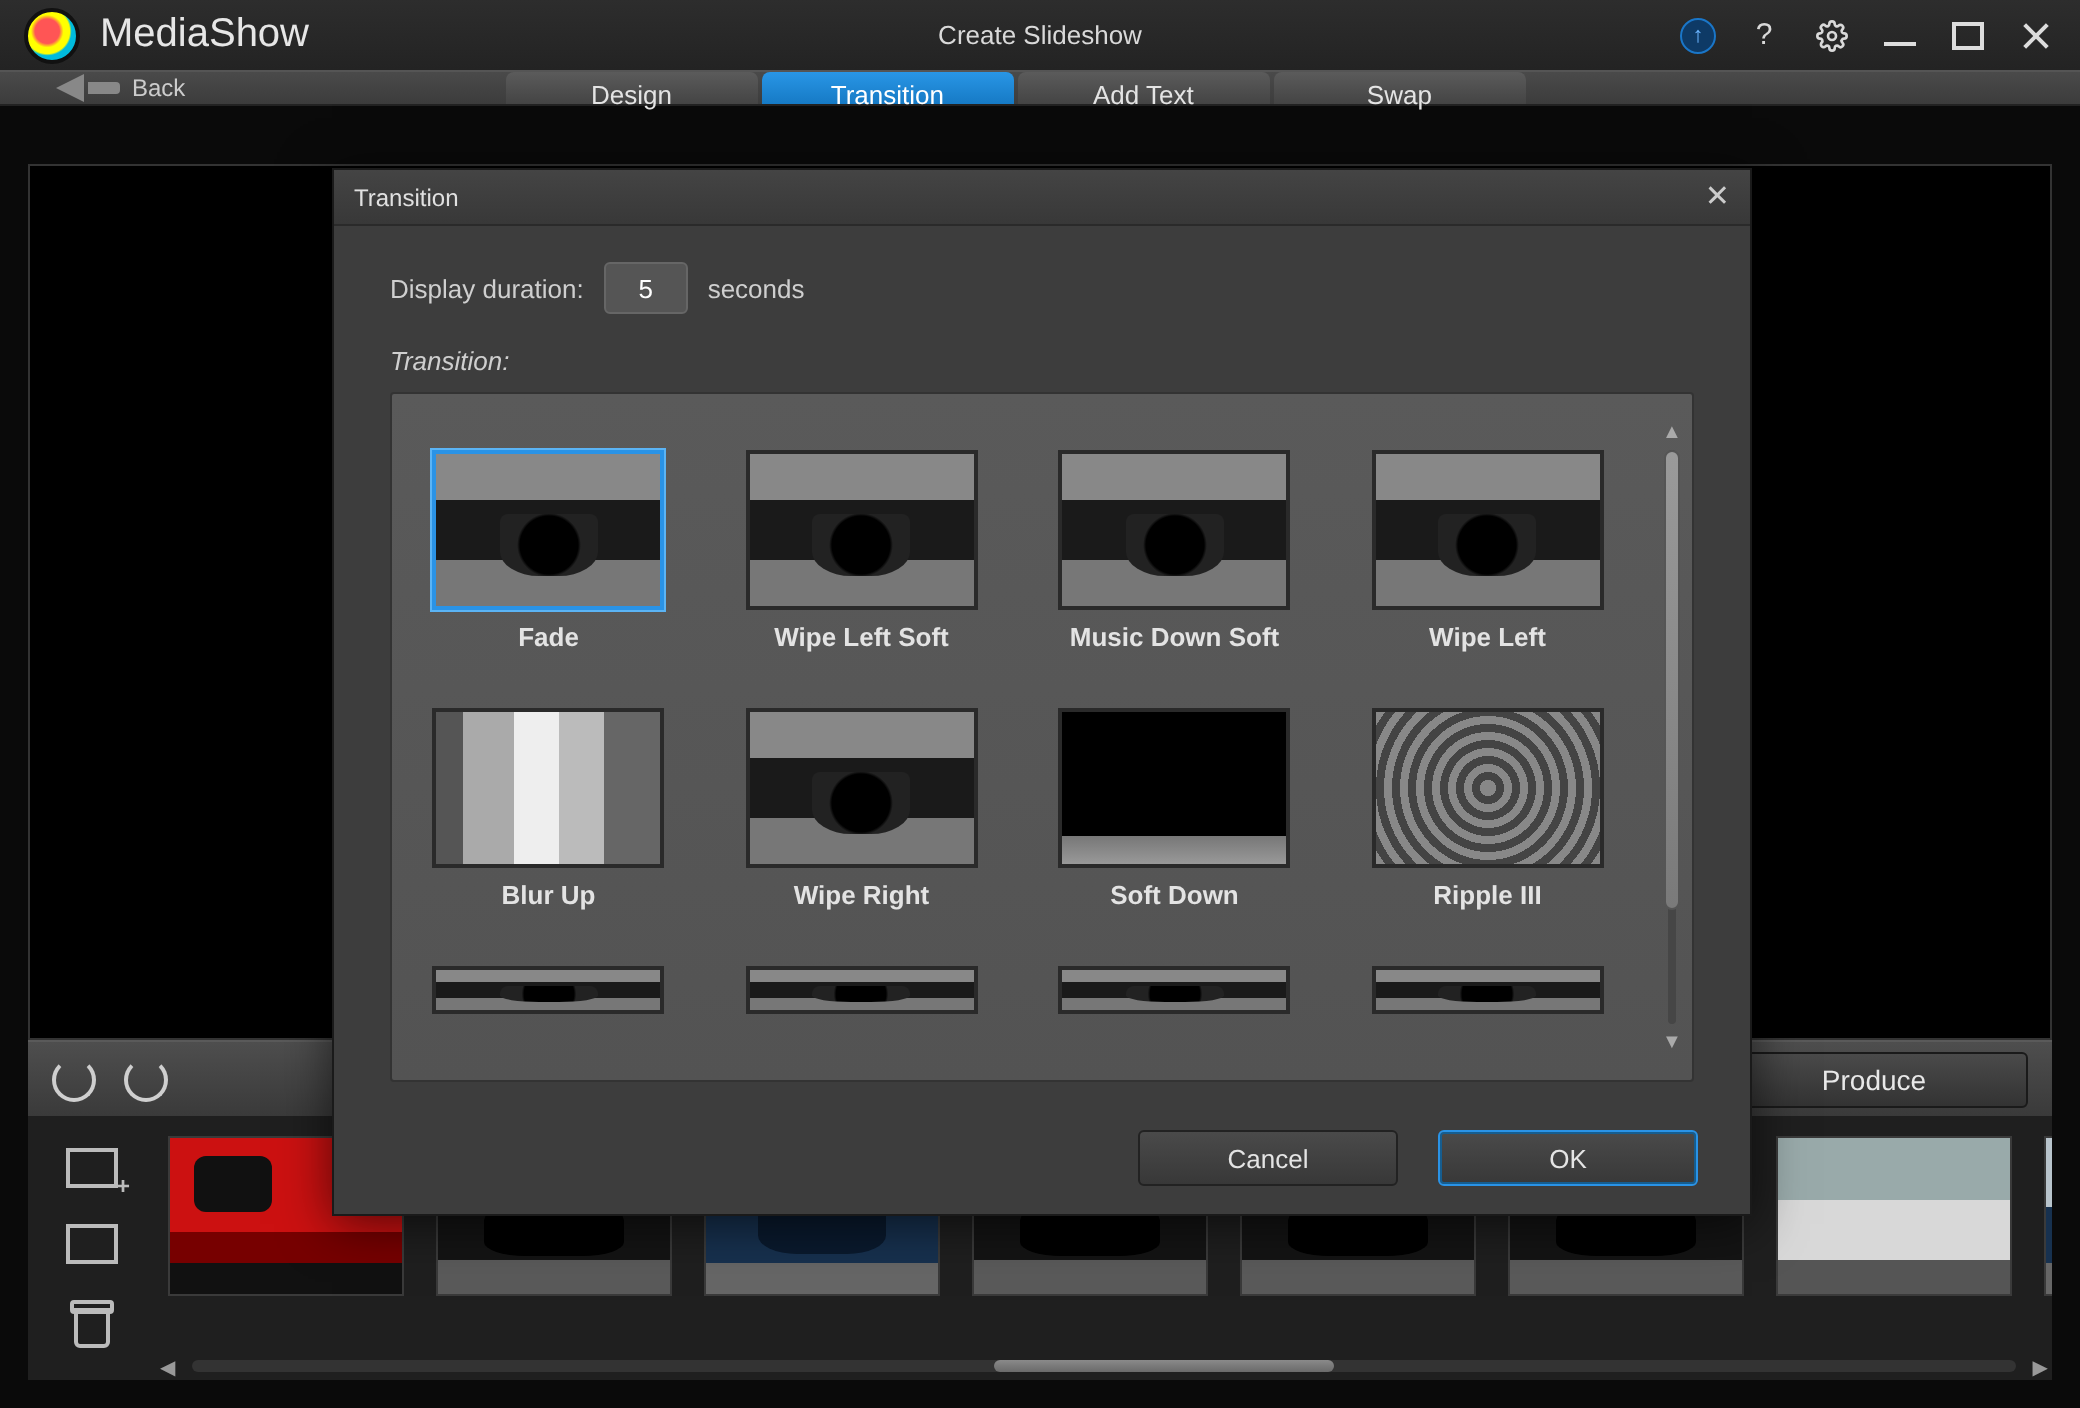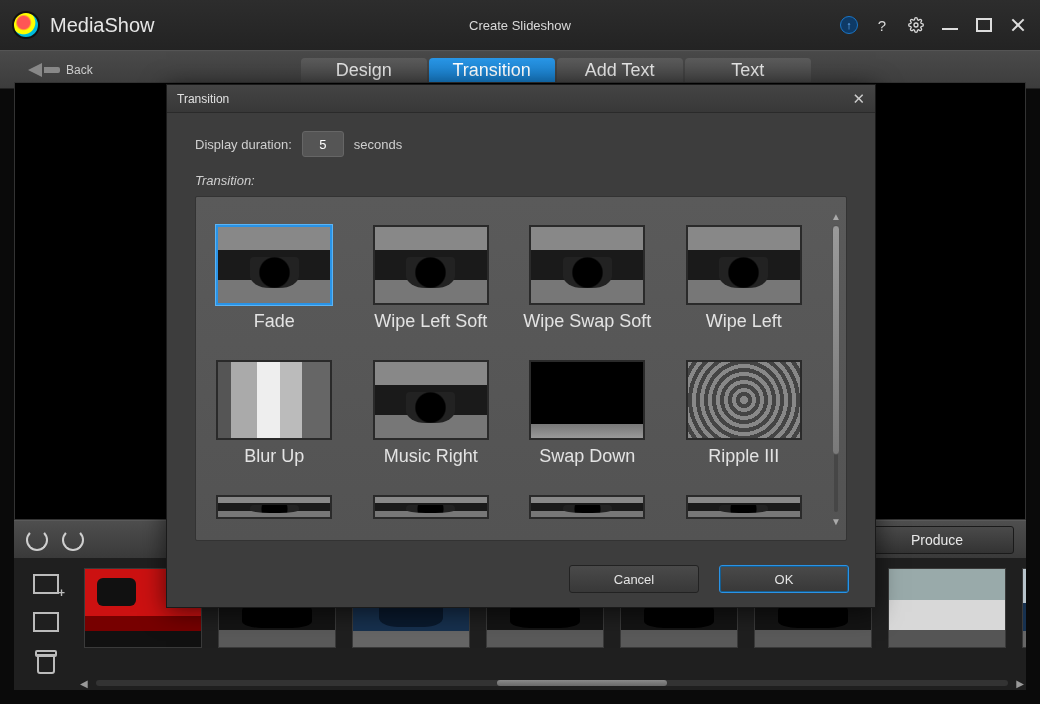--- a/index.html
+++ b/index.html
@@ -6,7 +6,7 @@
   body { background:#0a0a0a; width:1040px; height:704px; overflow:hidden; }
 
   
-  .titlebar { height:50px; background:linear-gradient(#2d2d2d,#232323); display:flex; align-items:center; padding:0 12px; }
+  .titlebar { height:35px; background:linear-gradient(#2d2d2d,#232323); display:flex; align-items:center; padding:0 12px; }
   .logo { width:28px; height:28px; border-radius:50%; background:radial-gradient(circle at 40% 40%,#f55 0 30%,#ff0 40% 55%,#0bd 60% 80%,#111 82% 100%); border:2px solid #111; margin-right:10px;}
   .app-title { color:#e6e6e6; font-size:20px; font-weight:300; }
   .center-title { position:absolute; left:50%; transform:translateX(-50%); color:#d9d9d9; font-size:13px; }

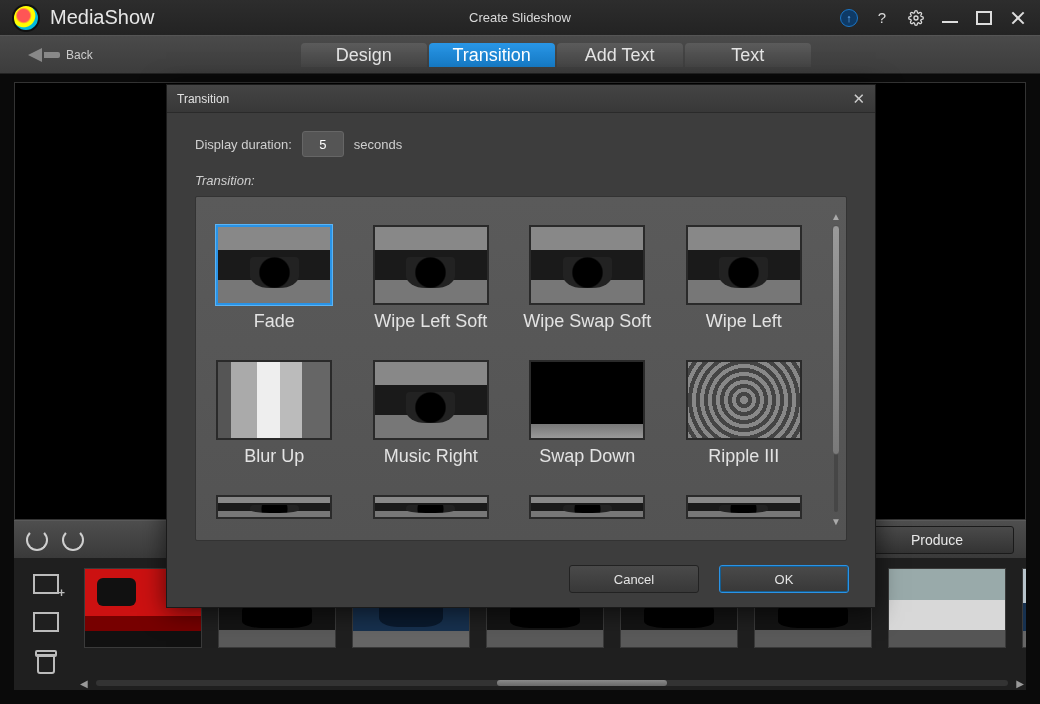--- a/index.html
+++ b/index.html
@@ -21,7 +21,7 @@
   .close::before{transform:rotate(45deg);} .close::after{transform:rotate(-45deg);}
 
   
-  .tabbar { height:39px; background:linear-gradient(#4a4a4a,#3c3c3c); display:flex; align-items:center; padding-left:28px; border-top:1px solid #555; border-bottom:1px solid #222;gap:48px;}
+  .tabbar { height:18px; background:linear-gradient(#4a4a4a,#3c3c3c); display:flex; padding-left:28px; border-top:1px solid #555; border-bottom:1px solid #222;}
   .back-btn { display:flex; align-items:center; gap:6px; color:#ccc; font-size:12px; cursor:pointer;}
   .arrow-back{ width:0;height:0;border-top:7px solid transparent;border-bottom:7px solid transparent;border-right:14px solid #888;}
   .arrow-tail{width:16px;height:6px;background:#888;margin-left:-4px;border-radius:0 2px 2px 0;}

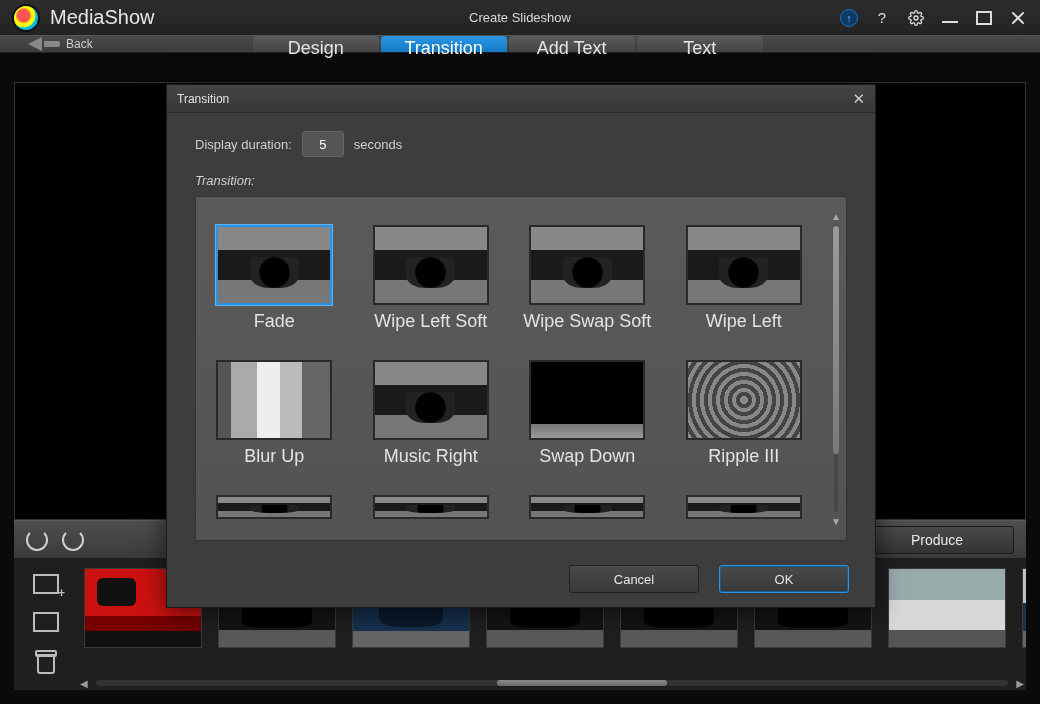--- a/index.html
+++ b/index.html
@@ -26,7 +26,7 @@
   .arrow-back{ width:0;height:0;border-top:7px solid transparent;border-bottom:7px solid transparent;border-right:14px solid #888;}
   .arrow-tail{width:16px;height:6px;background:#888;margin-left:-4px;border-radius:0 2px 2px 0;}
   .tabs { margin-left:160px; display:flex; gap:2px; }
-  .tab { width:126px; text-align:center; line-height:24px; font-size:18px; color:#e4e4e4; background:linear-gradient(#5b5b5b,#444); border-radius:4px 4px 0 0; cursor:pointer;}
+  .tab { width:126px; text-align:center; line-height:24px; font-size:13px; color:#e4e4e4; background:linear-gradient(#5b5b5b,#444); border-radius:4px 4px 0 0; cursor:pointer;}
   .tab.active { background:linear-gradient(#2996e6,#167ac5); color:#fff;}
 
   

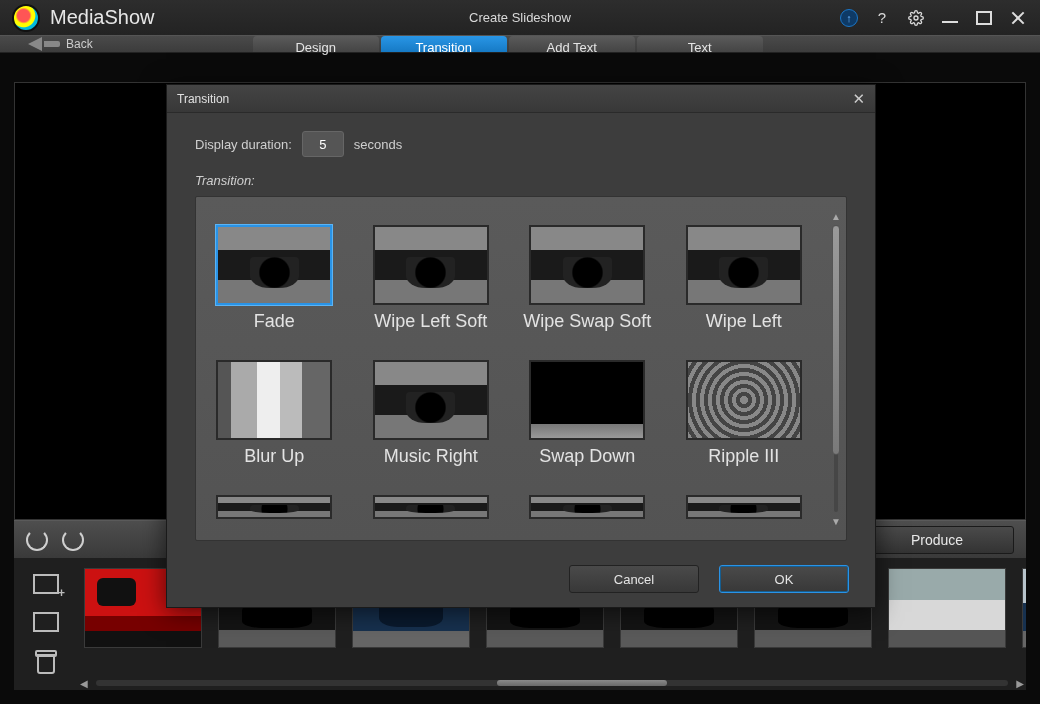--- a/index.html
+++ b/index.html
@@ -131,7 +131,7 @@
       <div class="tab">Design</div>
       <div class="tab active">Transition</div>
       <div class="tab">Add Text</div>
-      <div class="tab">Text</div>
+      <div class="tab">Swap</div>
     </div>
 </div>
 

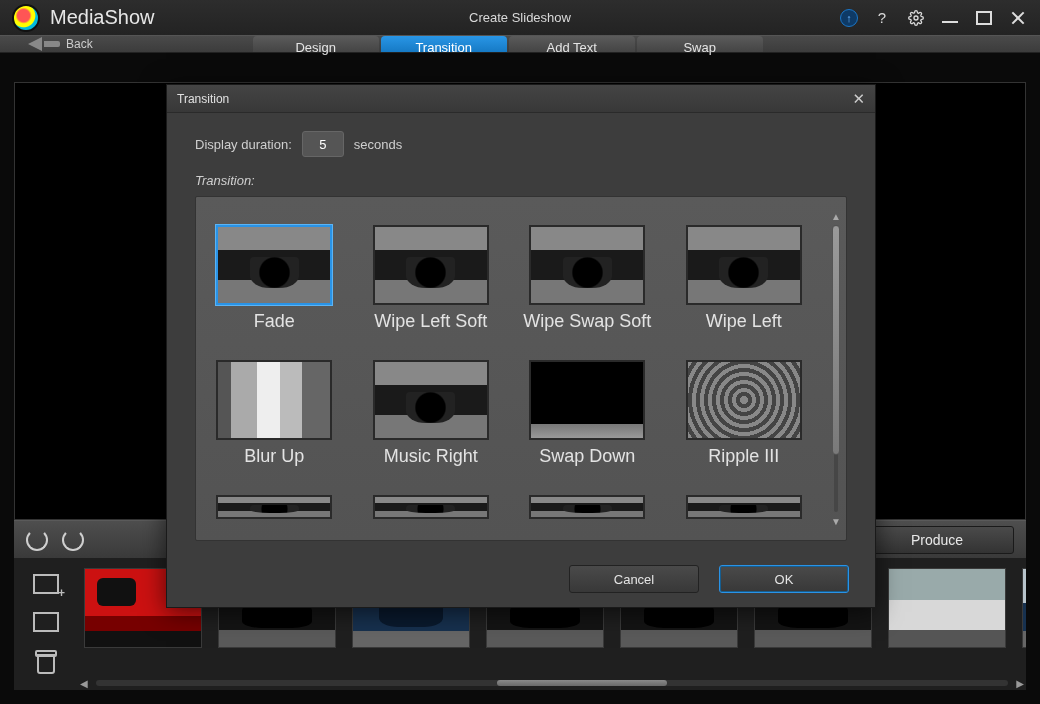--- a/index.html
+++ b/index.html
@@ -51,7 +51,7 @@
   .thumb.blur{background:linear-gradient(90deg,#555 0 12%,#aaa 12% 35%,#eee 35% 55%,#bbb 55% 75%,#666 75% 100%);} .thumb.blur::after{display:none;}
   .thumb.ripple{background:repeating-radial-gradient(circle,#888 0 4px,#444 4px 8px);} .thumb.ripple::after{display:none;}
   .trans-item.selected .thumb{ border:2px solid #2a93e6; outline:1px solid #5bb4f5;}
-  .trans-label { color:#e3e3e3; font-size:18px;}
+  .trans-label { color:#e3e3e3; font-size:13px;font-weight:bold;}
   .scrollbar { position:absolute; right:6px; top:14px; bottom:14px; width:8px; }
   .scroll-track{position:absolute;inset:14px 2px;background:#464646;border-radius:3px;}
   .scroll-thumb{position:absolute;top:14px;left:0;right:0;height:230px;background:linear-gradient(#9a9a9a,#7a7a7a);border-radius:4px;border:1px solid #555;}

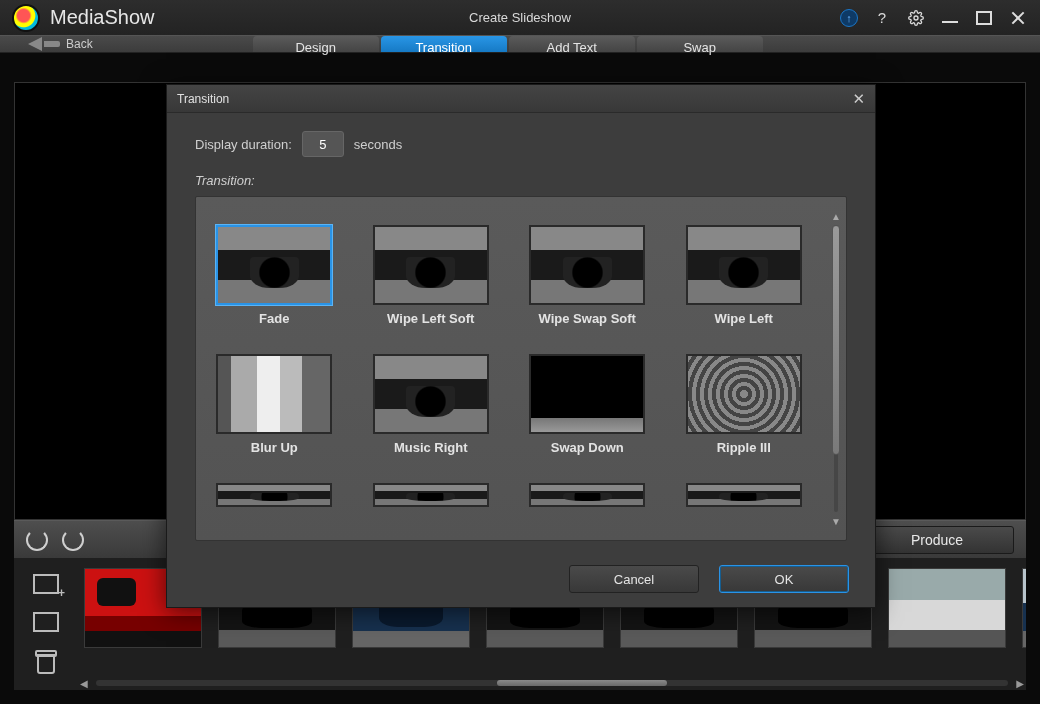--- a/index.html
+++ b/index.html
@@ -211,7 +211,7 @@
             </div>
             <div class="trans-item">
               <div class="thumb "></div>
-              <div class="trans-label">Wipe Swap Soft</div>
+              <div class="trans-label">Music Down Soft</div>
             </div>
             <div class="trans-item">
               <div class="thumb "></div>

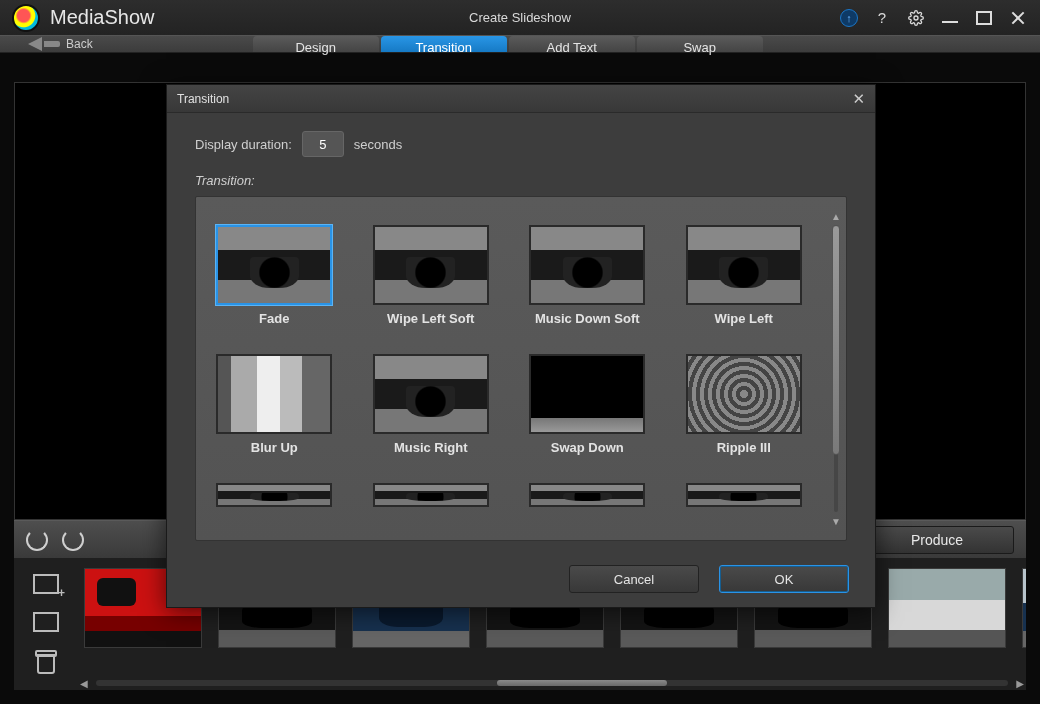--- a/index.html
+++ b/index.html
@@ -223,7 +223,7 @@
             </div>
             <div class="trans-item">
               <div class="thumb "></div>
-              <div class="trans-label">Music Right</div>
+              <div class="trans-label">Wipe Right</div>
             </div>
             <div class="trans-item">
               <div class="thumb swap"></div>

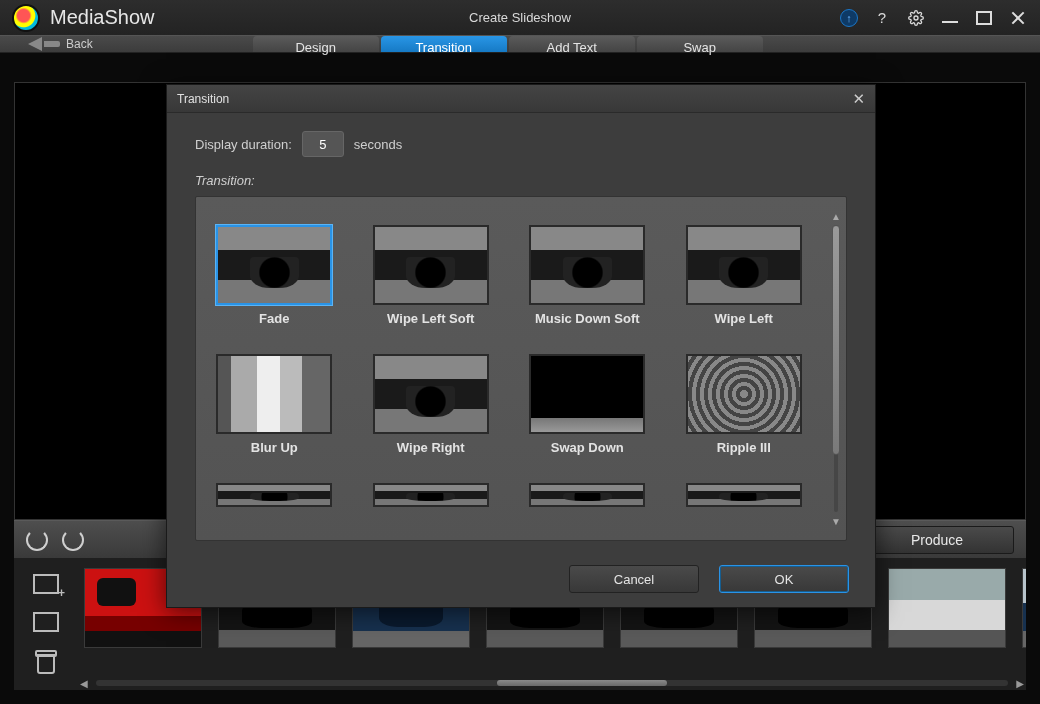--- a/index.html
+++ b/index.html
@@ -227,7 +227,7 @@
             </div>
             <div class="trans-item">
               <div class="thumb swap"></div>
-              <div class="trans-label">Swap Down</div>
+              <div class="trans-label">Soft Down</div>
             </div>
             <div class="trans-item">
               <div class="thumb ripple"></div>

